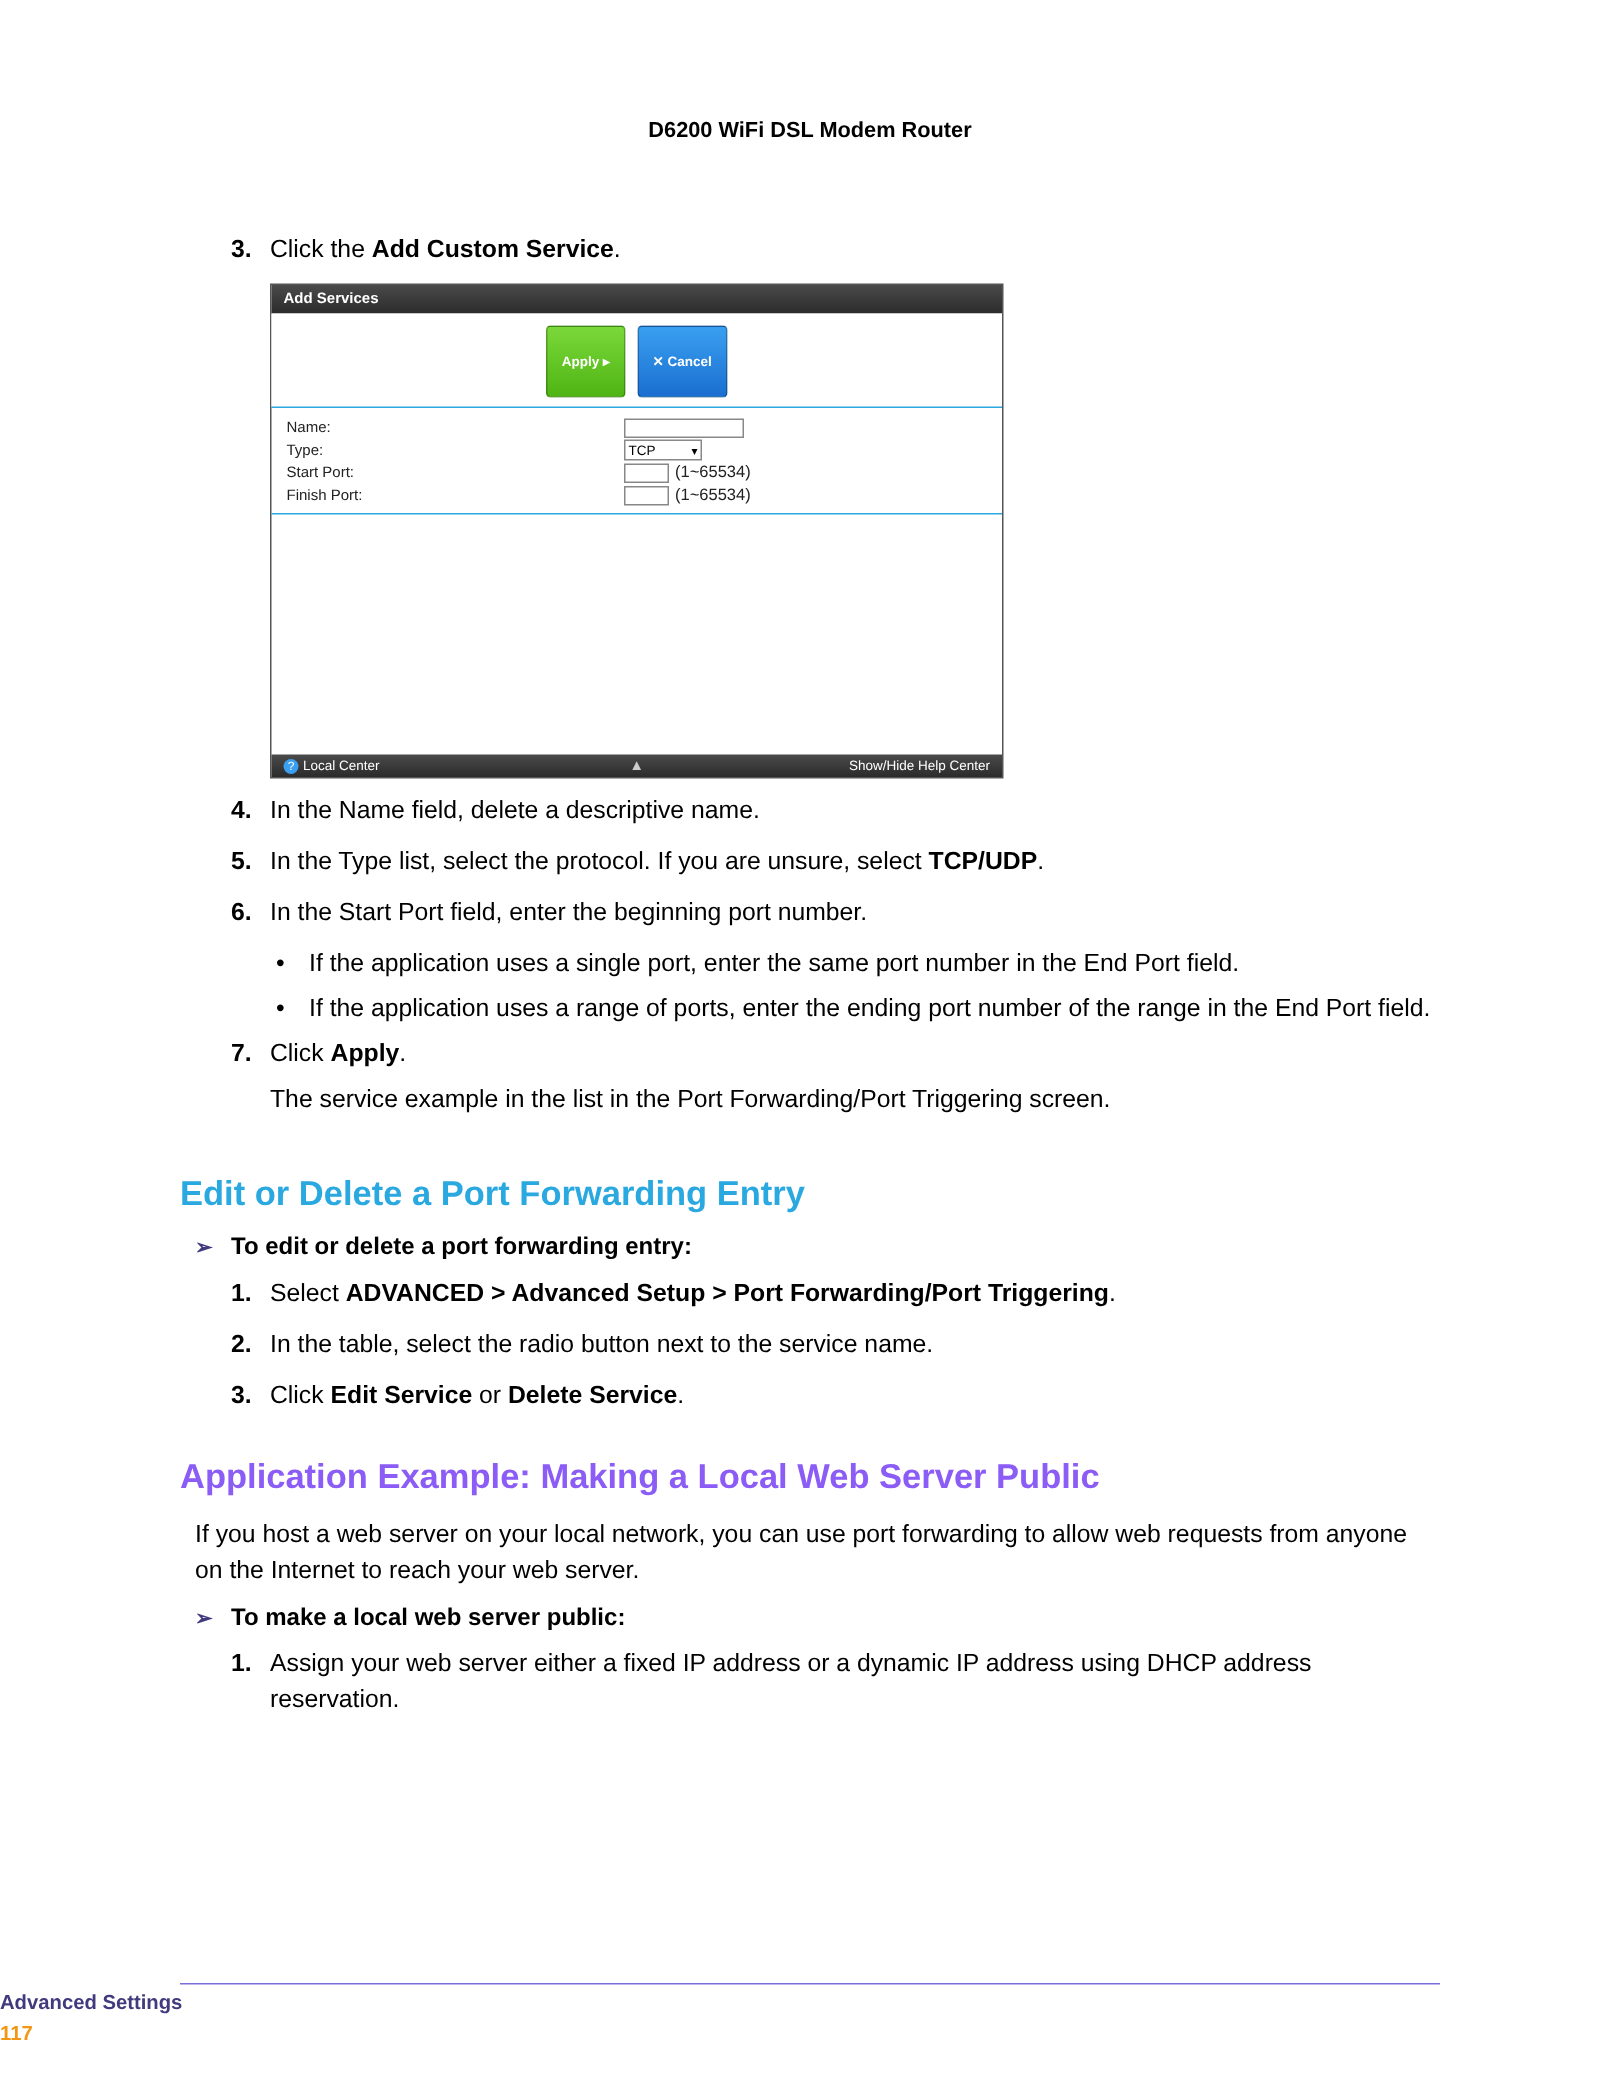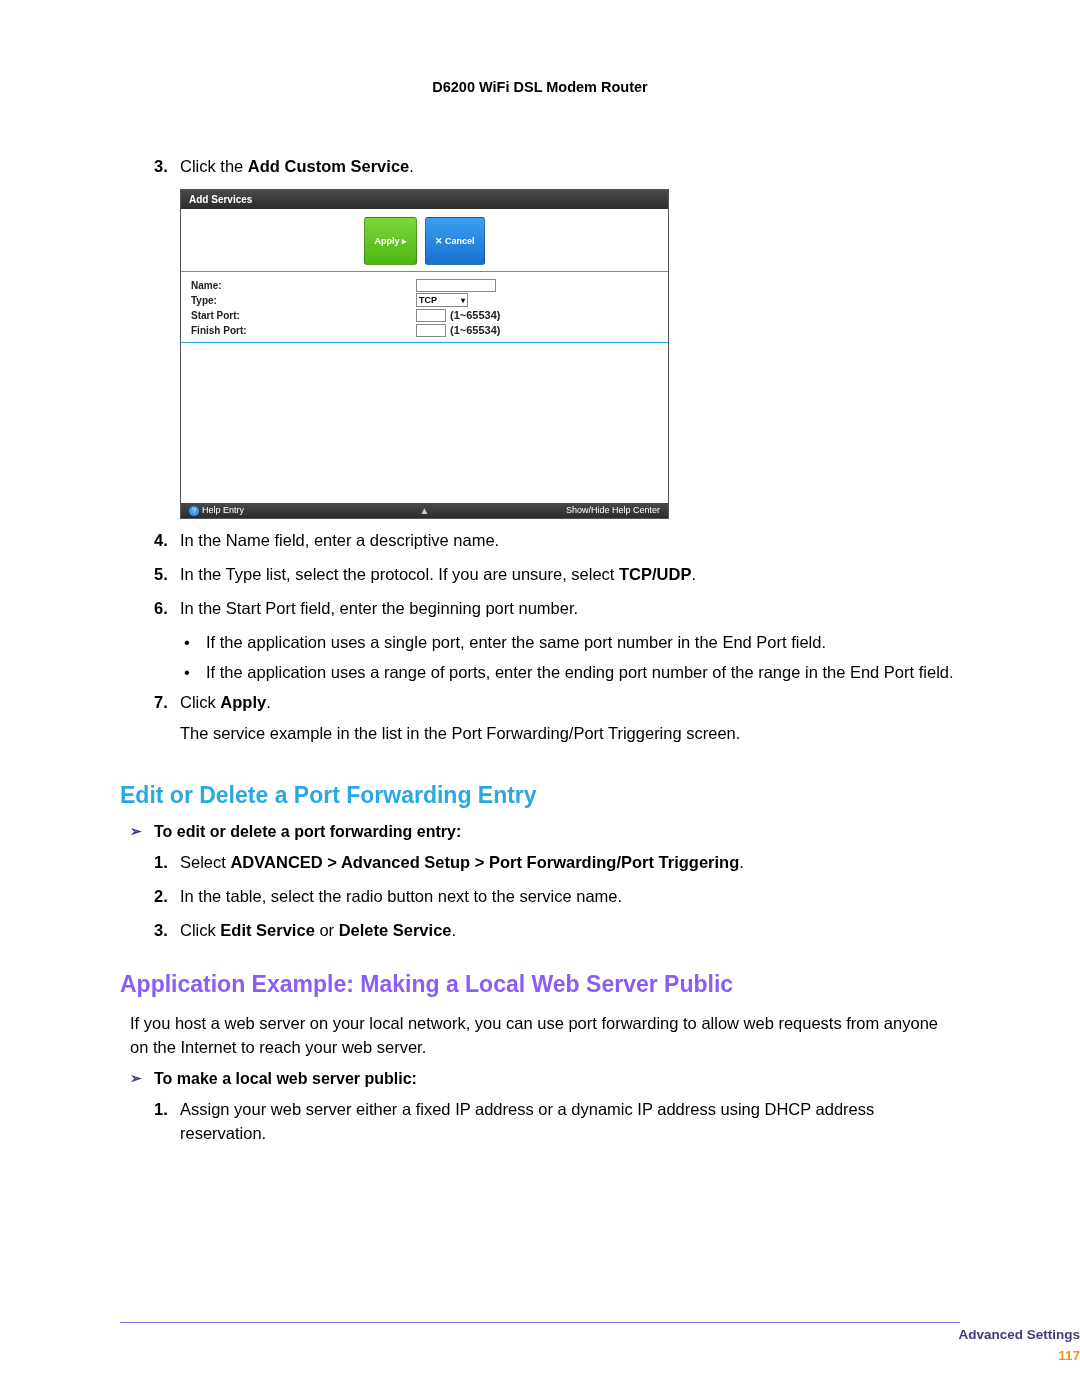--- a/index.html
+++ b/index.html
@@ -78,7 +78,7 @@
   .btn-apply { background: linear-gradient(#7bd83a,#4fb514); }
   .btn-cancel { background: linear-gradient(#3a9ff0,#1a6fd0); }
   .ss-divider { height:1px; background:#2aa8e0; margin:0; }
-  .ss-form { padding: 6px 10px 4px 10px; font-size: 10px; font-weight: bold; }
+  .ss-form { padding: 6px 10px 4px 10px; font-size: 10px; }
   .ss-form-row { display:flex; align-items:center; height:15px; }
   .ss-label { width: 225px; color:#222; }
   .ss-input {

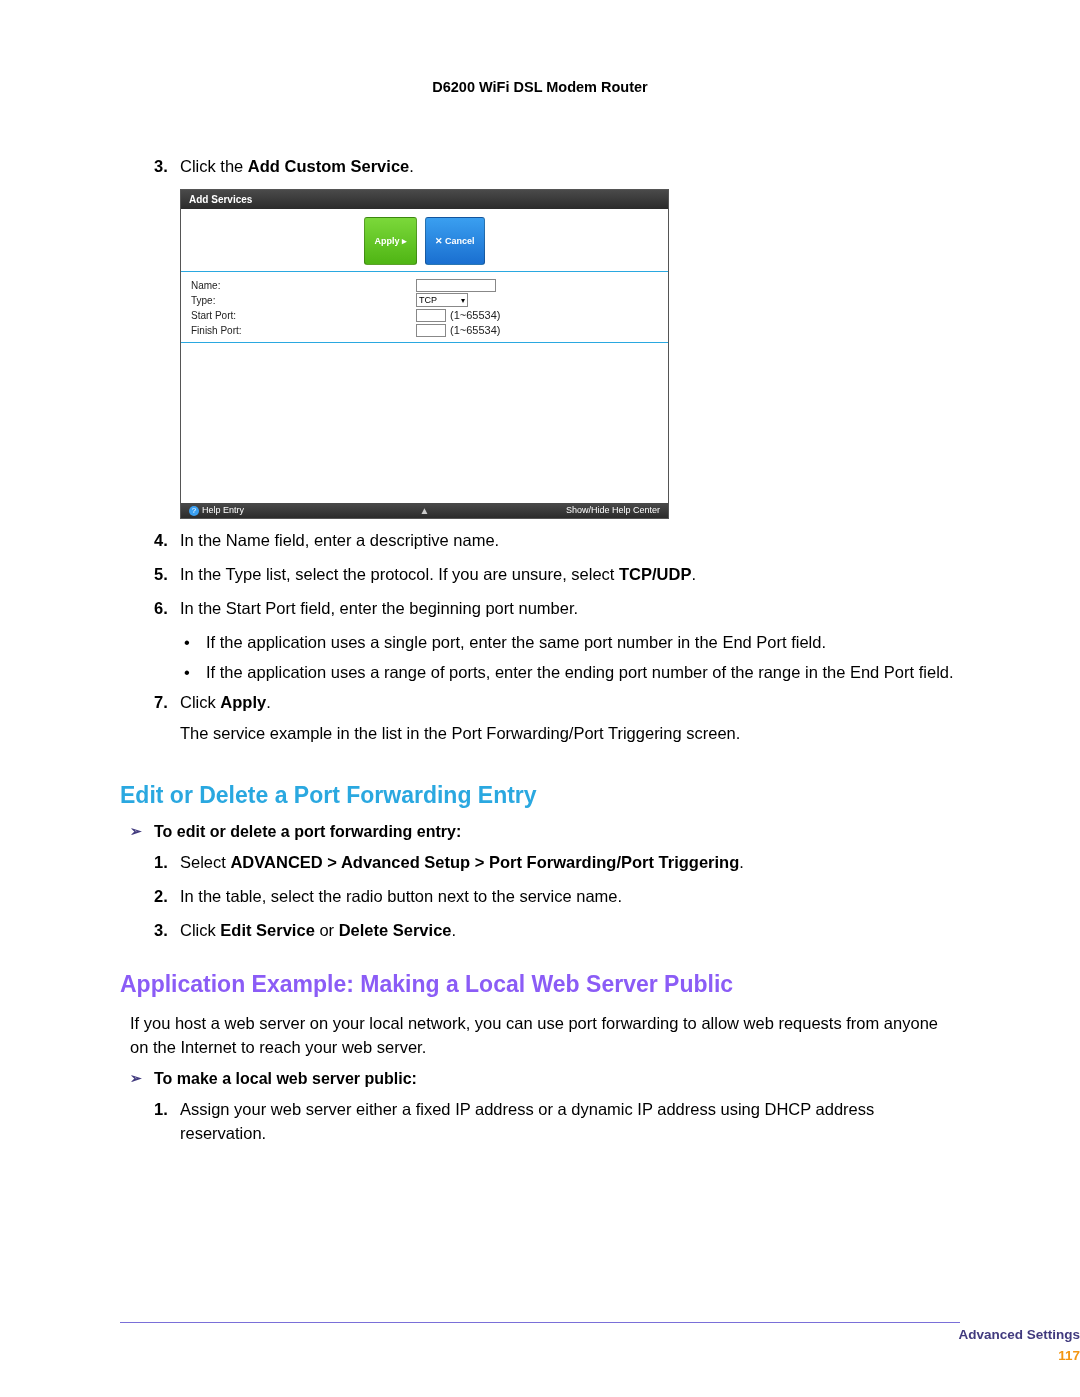--- a/index.html
+++ b/index.html
@@ -197,7 +197,7 @@
       <div class="ss-divider"></div>
       <div class="ss-body-space"></div>
       <div class="ss-footer ss-footer-wrap">
-        <span><span class="qmark">?</span><span>Help Entry</span></span>
+        <span><span class="qmark">?</span><span>Local Center</span></span>
         <span class="arrow">▲</span>
         <span>Show/Hide Help Center</span>
       </div>

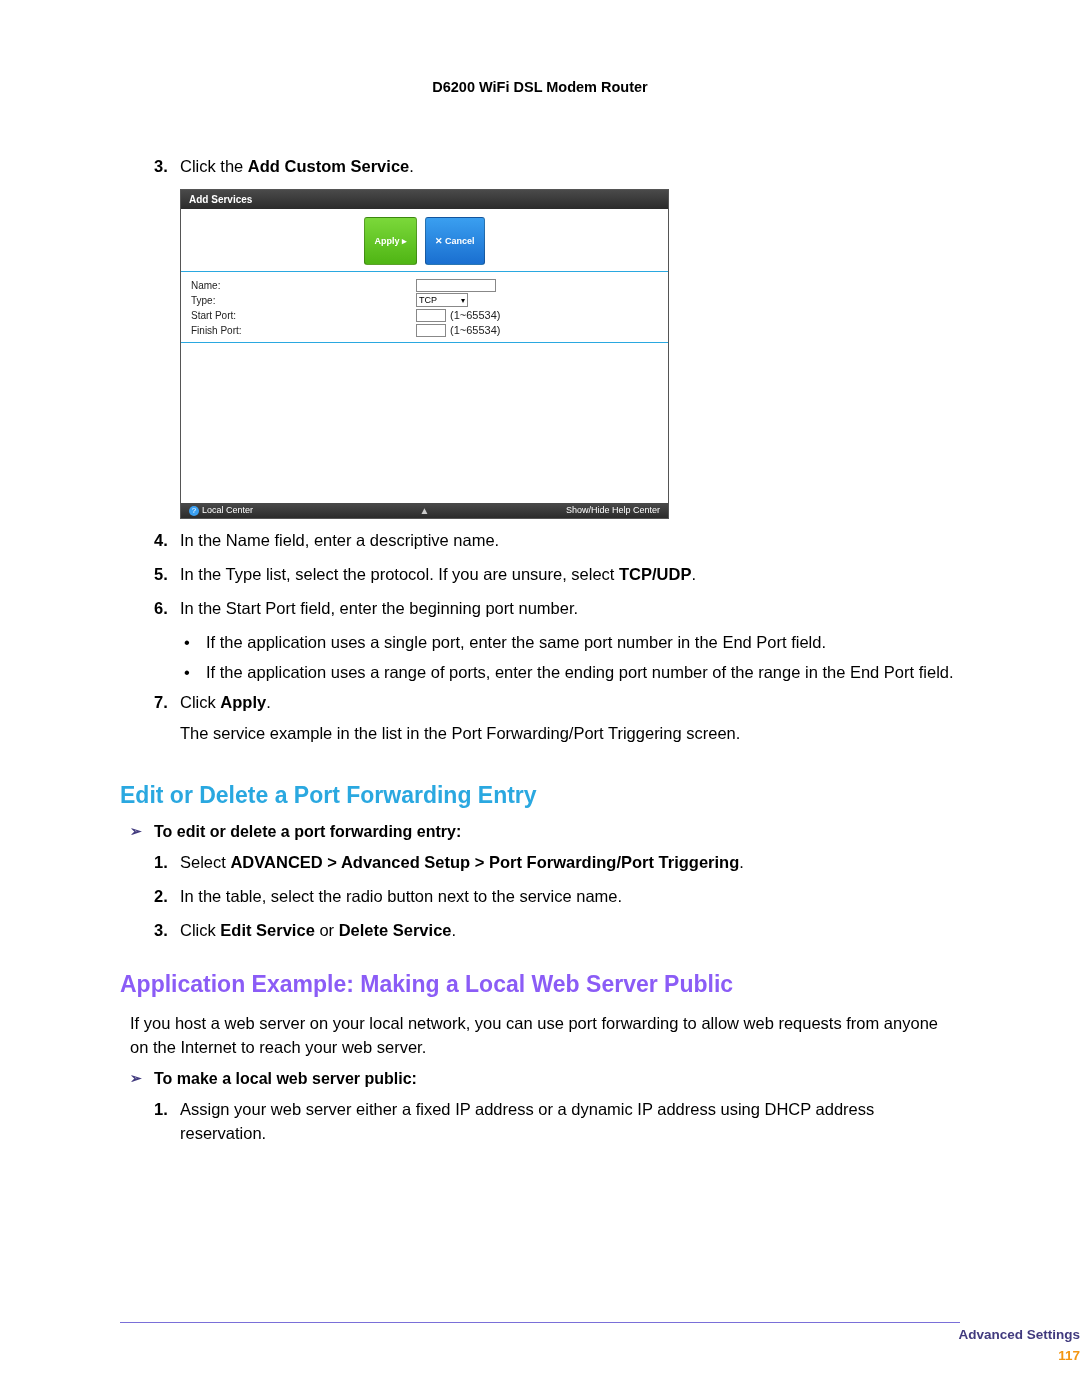--- a/index.html
+++ b/index.html
@@ -206,7 +206,7 @@
 
   <div class="step-row">
     <div class="step-num">4.</div>
-    <div class="step-body">In the Name field, enter a descriptive name.</div>
+    <div class="step-body">In the Name field, delete a descriptive name.</div>
   </div>
 
   <div class="step-row">

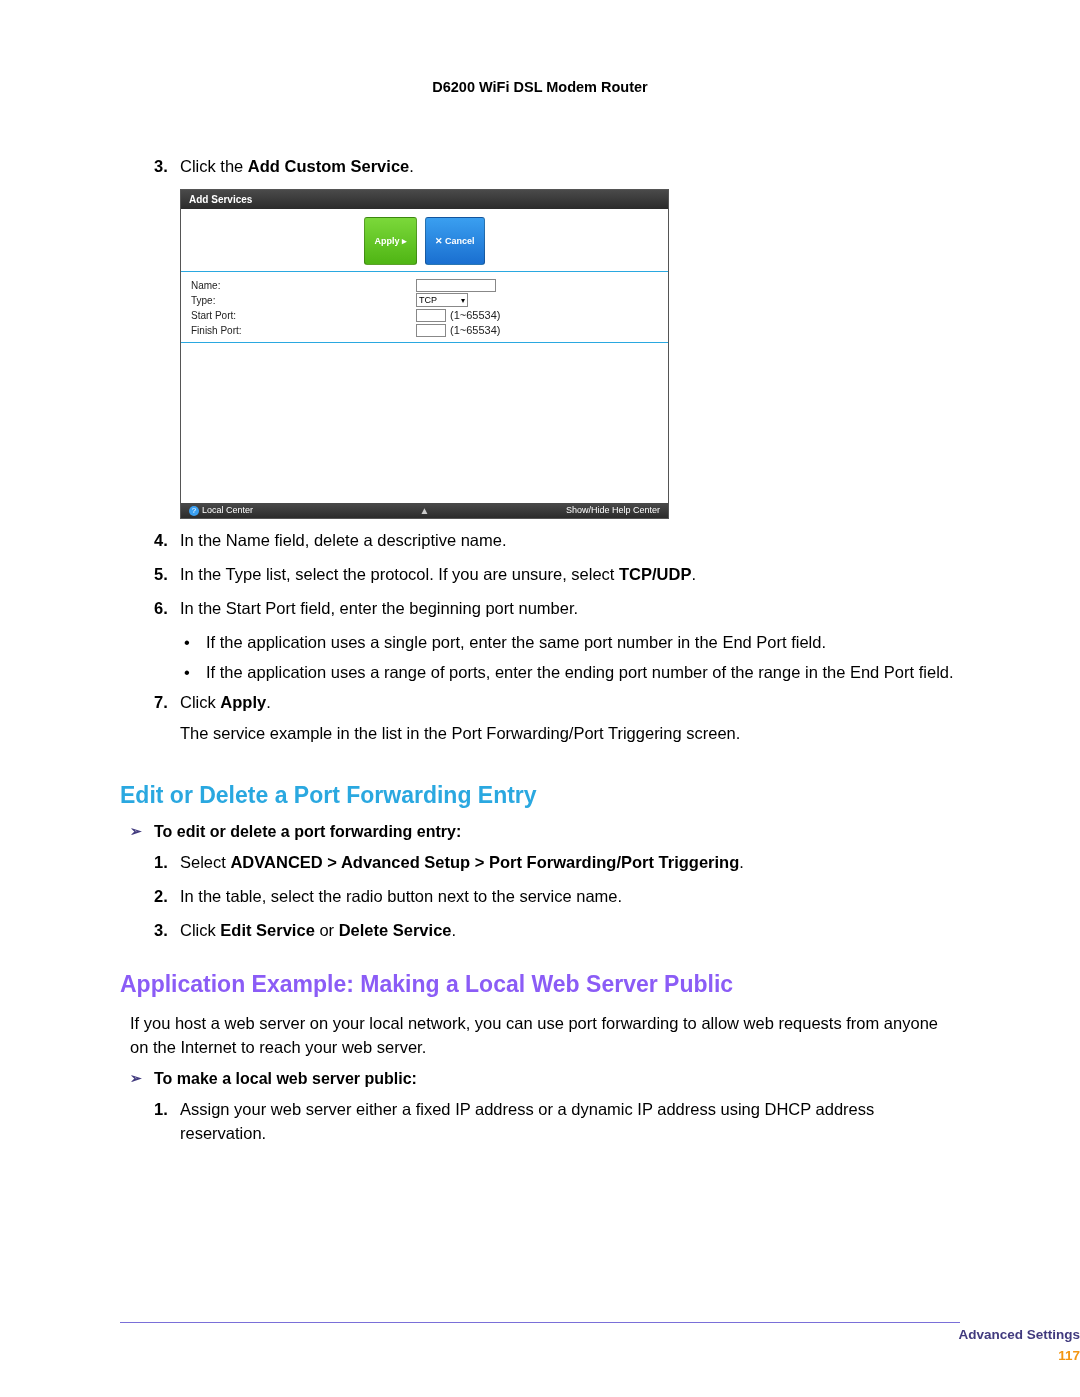--- a/index.html
+++ b/index.html
@@ -140,7 +140,7 @@
   }
   .footer-block {
     position:absolute; bottom:34px; left:0; right:0;
-    text-align:right;
+    text-align:left;
   }
   .footer-sec {
     color:#413a7e; font-weight:bold; font-size:13.5px;

